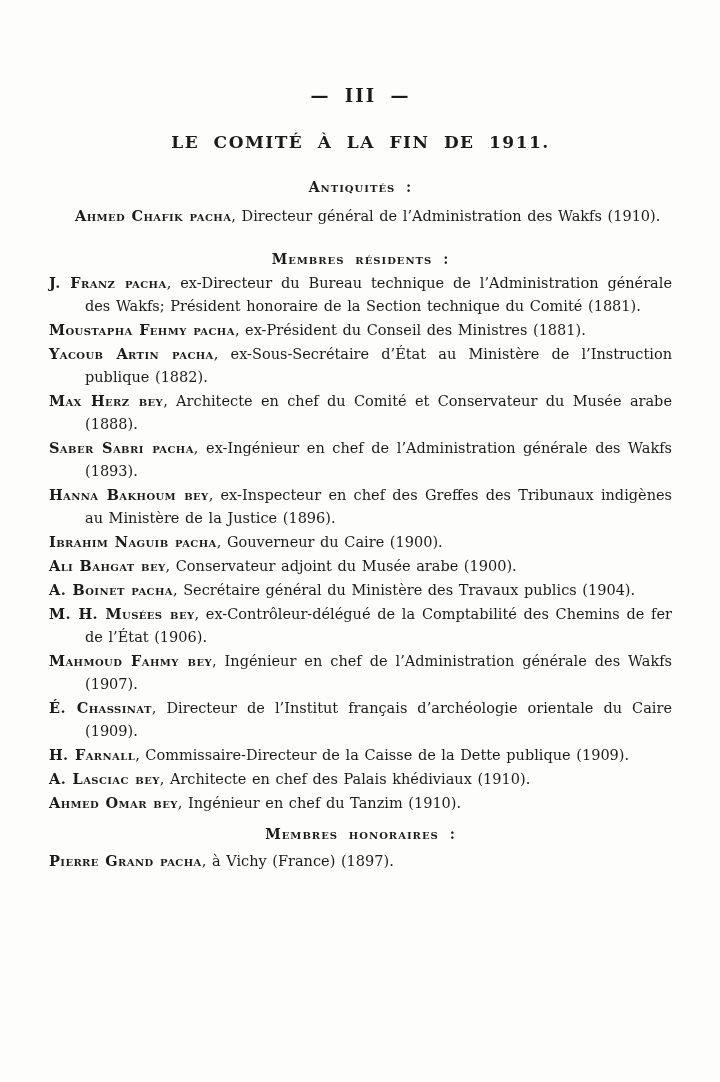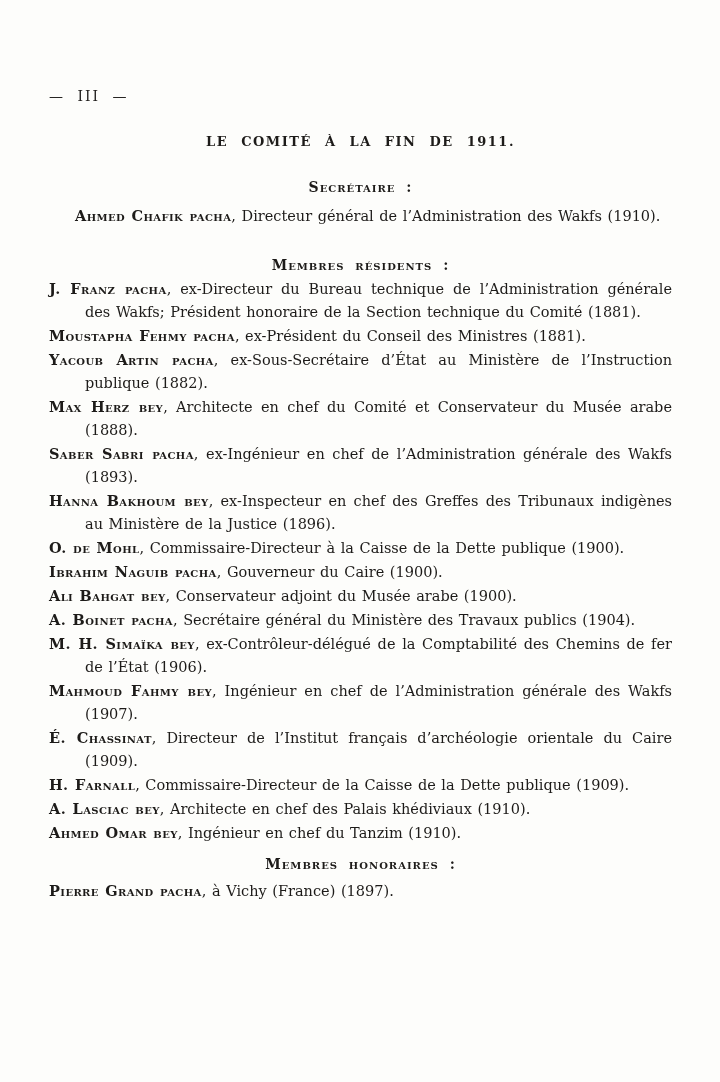--- a/index.html
+++ b/index.html
@@ -19,8 +19,9 @@
     overflow: hidden;
   }
   .page-number {
-    font-size: 14px;
-    font-weight: normal;
+    text-align: center;
+    font-size: 18px;
+    font-weight: bold;
     letter-spacing: 2px;
     word-spacing: 6px;
     line-height: 16px;

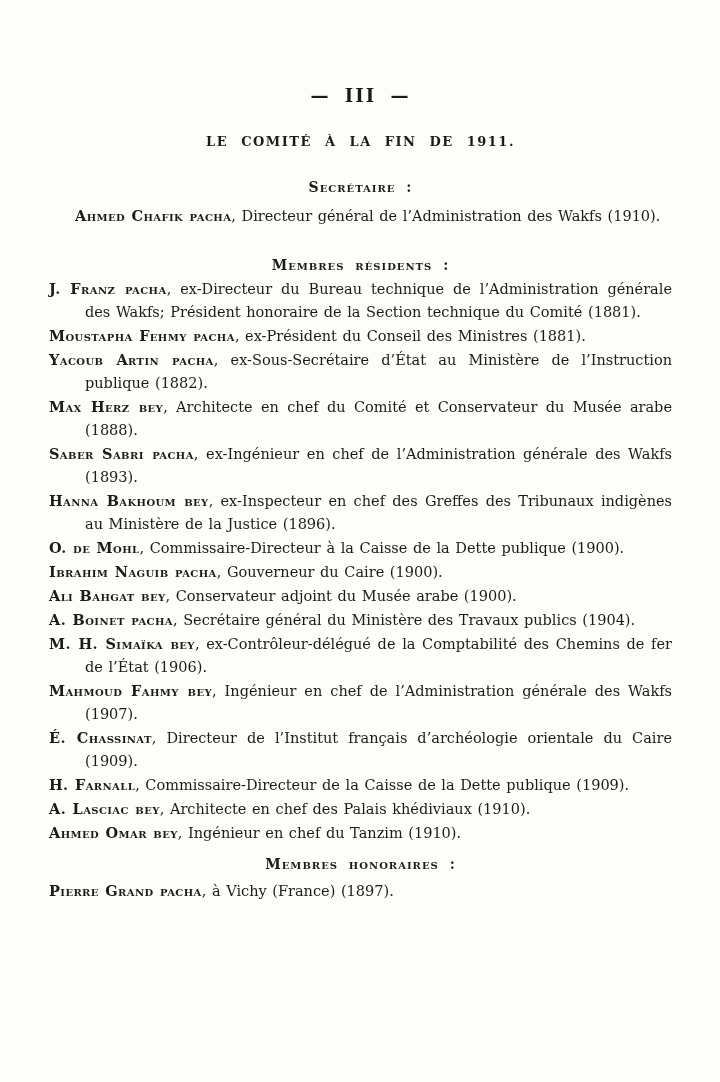--- a/index.html
+++ b/index.html
@@ -29,7 +29,7 @@
   .title {
     margin: 26px 0 0 0;
     text-align: center;
-    font-size: 13px;
+    font-size: 17px;
     font-weight: bold;
     letter-spacing: 1.5px;
     word-spacing: 7px;

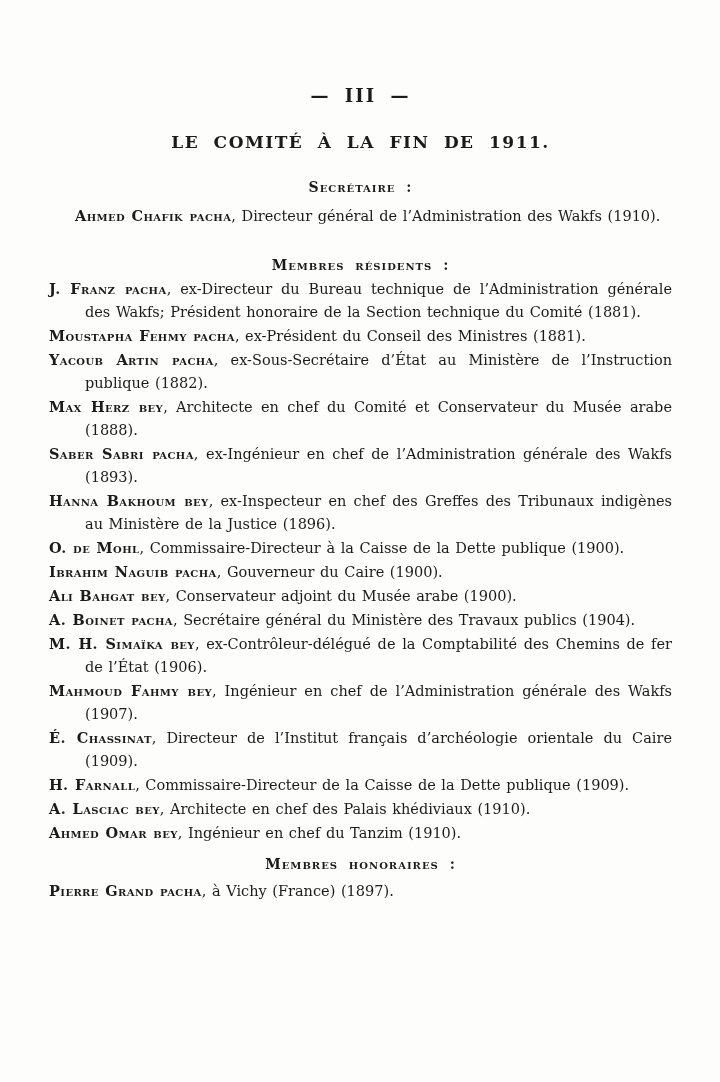--- a/index.html
+++ b/index.html
@@ -81,7 +81,7 @@
 
   <h1 class="title">LE COMITÉ À LA FIN DE 1911.</h1>
 
-  <h2 class="section-heading heading-president">Secrétaire :</h2>
+  <h2 class="section-heading heading-president">Antiquités :</h2>
 
   <div class="member-list list-president">
 

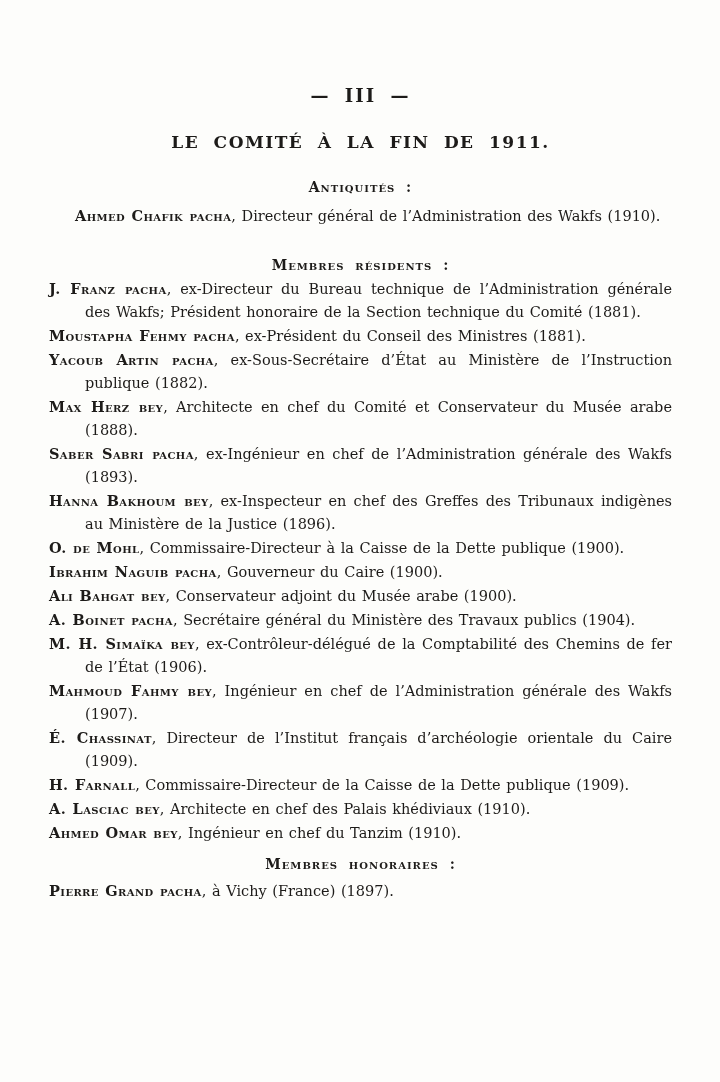--- a/index.html
+++ b/index.html
@@ -46,7 +46,7 @@
     line-height: 18px;
   }
   .heading-president   { margin-top: 24px; }
-  .heading-residents   { margin-top: 28px; }
+  .heading-residents   { margin-top: 22px; }
   .heading-honoraires  { margin-top: 10px; }
   .member-list { margin: 0; }
   .list-president  { margin-top: 8px; }

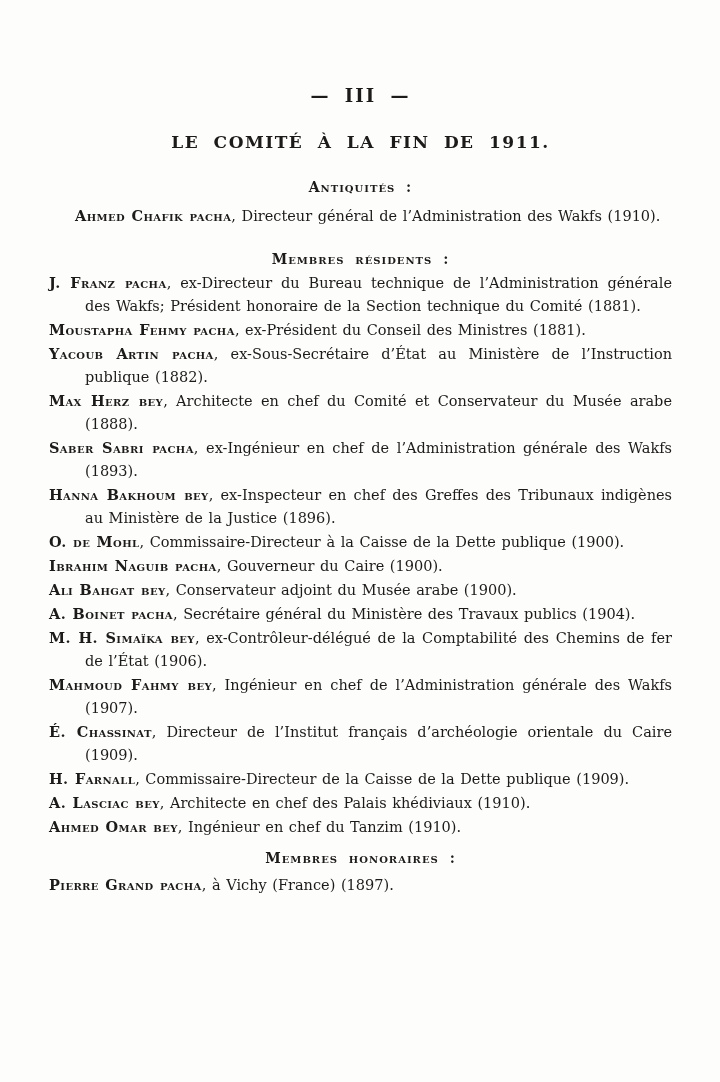--- a/index.html
+++ b/index.html
@@ -105,7 +105,6 @@
       <p class="member"><span class="member-name">Hanna Bakhoum bey</span><span class="member-text">, ex-Inspecteur en chef des Greffes des Tribunaux indigènes au Ministère de la Justice (1896).</span></p>
 
 
-      <p class="member"><span class="member-name">O. de Mohl</span><span class="member-text">, Commissaire-Directeur à la Caisse de la Dette publique (1900).</span></p>
 
       <p class="member"><span class="member-name">Ibrahim Naguib pacha</span><span class="member-text">, Gouverneur du Caire (1900).</span></p>
 

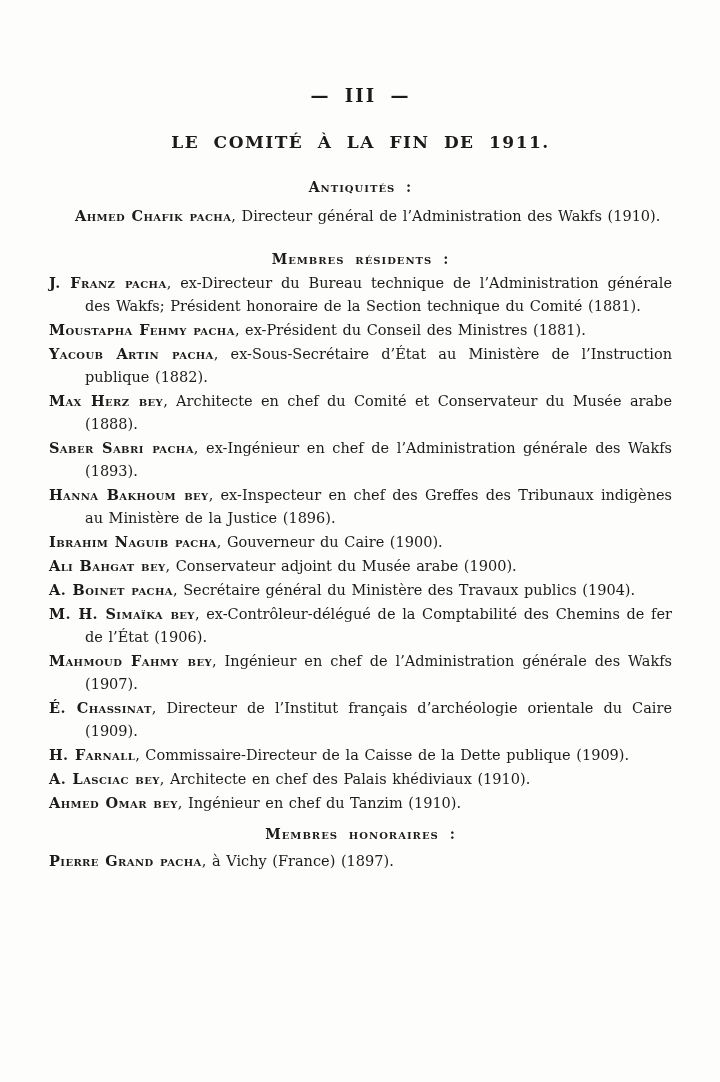--- a/index.html
+++ b/index.html
@@ -112,7 +112,7 @@
 
       <p class="member"><span class="member-name">A. Boinet pacha</span><span class="member-text">, Secrétaire général du Ministère des Travaux publics (1904).</span></p>
 
-      <p class="member"><span class="member-name">M. H. Simaïka bey</span><span class="member-text">, ex-Contrôleur-délégué de la Comptabilité des Chemins de fer de l’État (1906).</span></p>
+      <p class="member"><span class="member-name">M. H. Musées bey</span><span class="member-text">, ex-Contrôleur-délégué de la Comptabilité des Chemins de fer de l’État (1906).</span></p>
 
       <p class="member"><span class="member-name">Mahmoud Fahmy bey</span><span class="member-text">, Ingénieur en chef de l’Administration générale des Wakfs (1907).</span></p>
 

